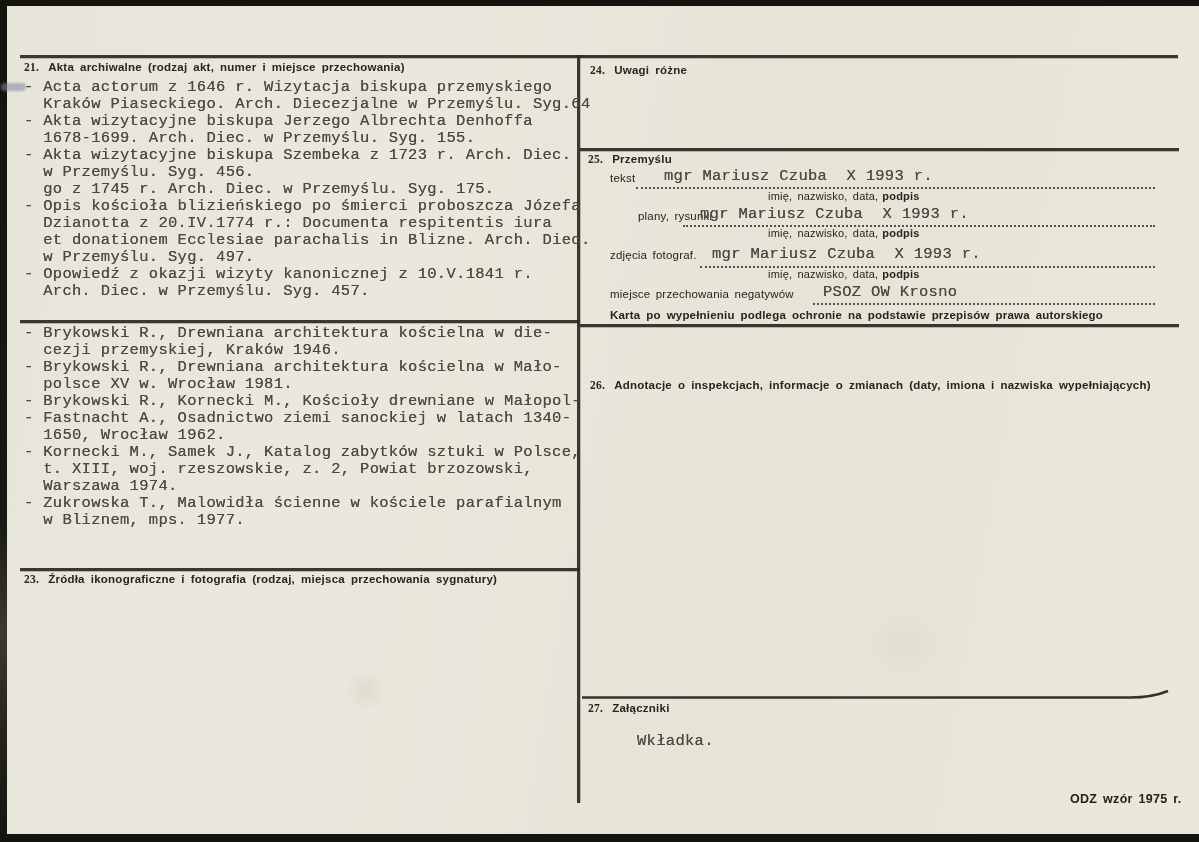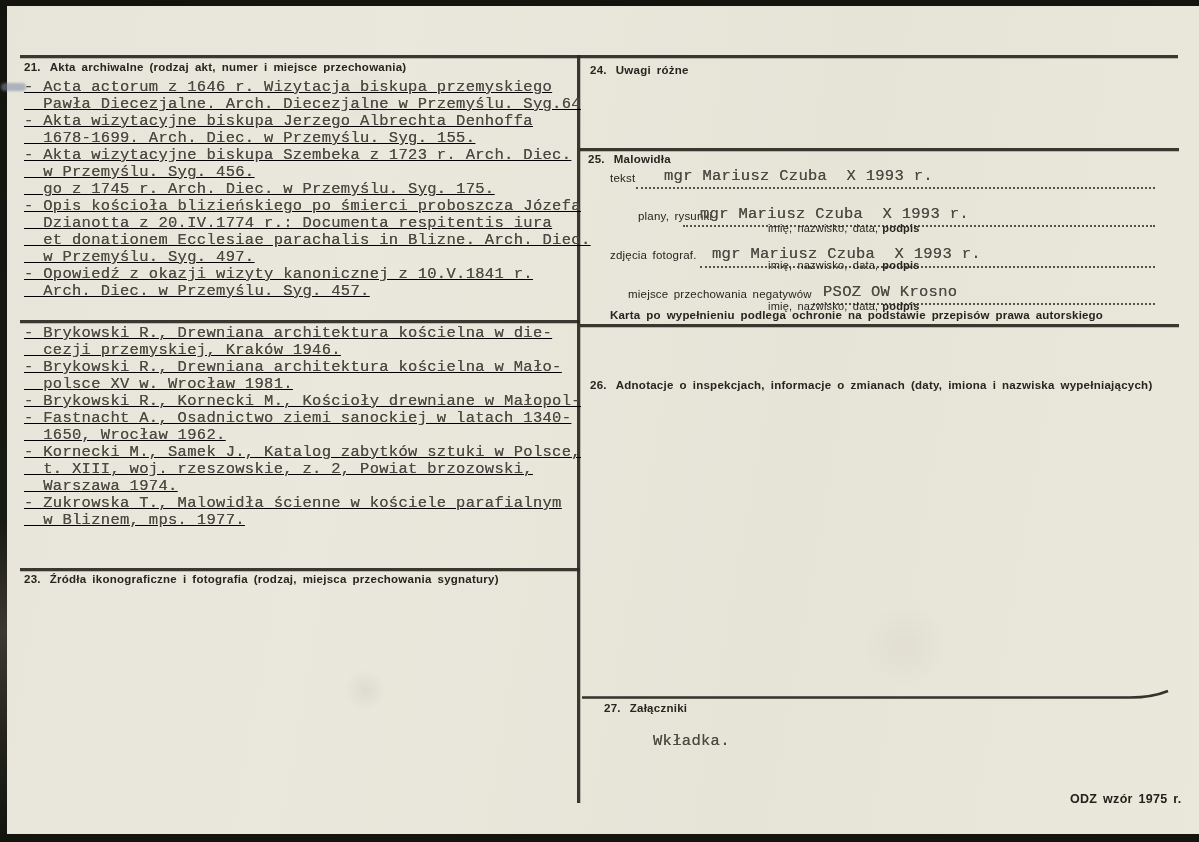--- a/index.html
+++ b/index.html
@@ -31,7 +31,7 @@
   section{position:absolute;}
   .sec-head{font:700 11.5px/13px "Liberation Sans",sans-serif;color:#26251f;
     letter-spacing:.25px;word-spacing:2.5px;white-space:nowrap;}
-  .sec-num{display:inline-block;margin-right:9px;}
+  .sec-num{display:inline-block;margin-right:9px;font-family:Liberation Serif, serif;}
   
   .typed-block{margin-top:5px;text-decoration:underline;}
   .tline,.fvalue,.typed-note{

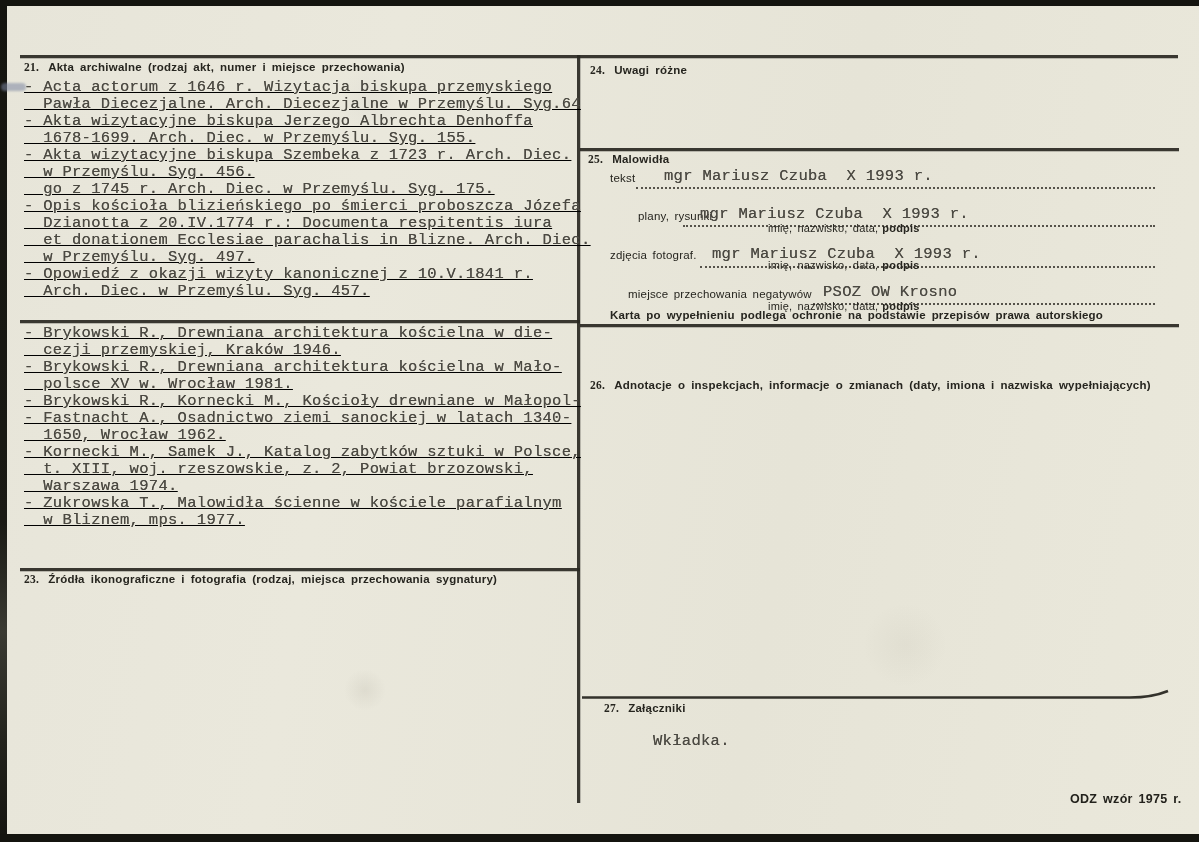--- a/index.html
+++ b/index.html
@@ -33,7 +33,7 @@
     letter-spacing:.25px;word-spacing:2.5px;white-space:nowrap;}
   .sec-num{display:inline-block;margin-right:9px;font-family:Liberation Serif, serif;}
   
-  .typed-block{margin-top:5px;text-decoration:underline;}
+  .typed-block{margin-top:5px;}
   .tline,.fvalue,.typed-note{
     font-family:"Liberation Mono","DejaVu Sans Mono",monospace;
     font-size:15.5px;line-height:17px;color:#4b4942;

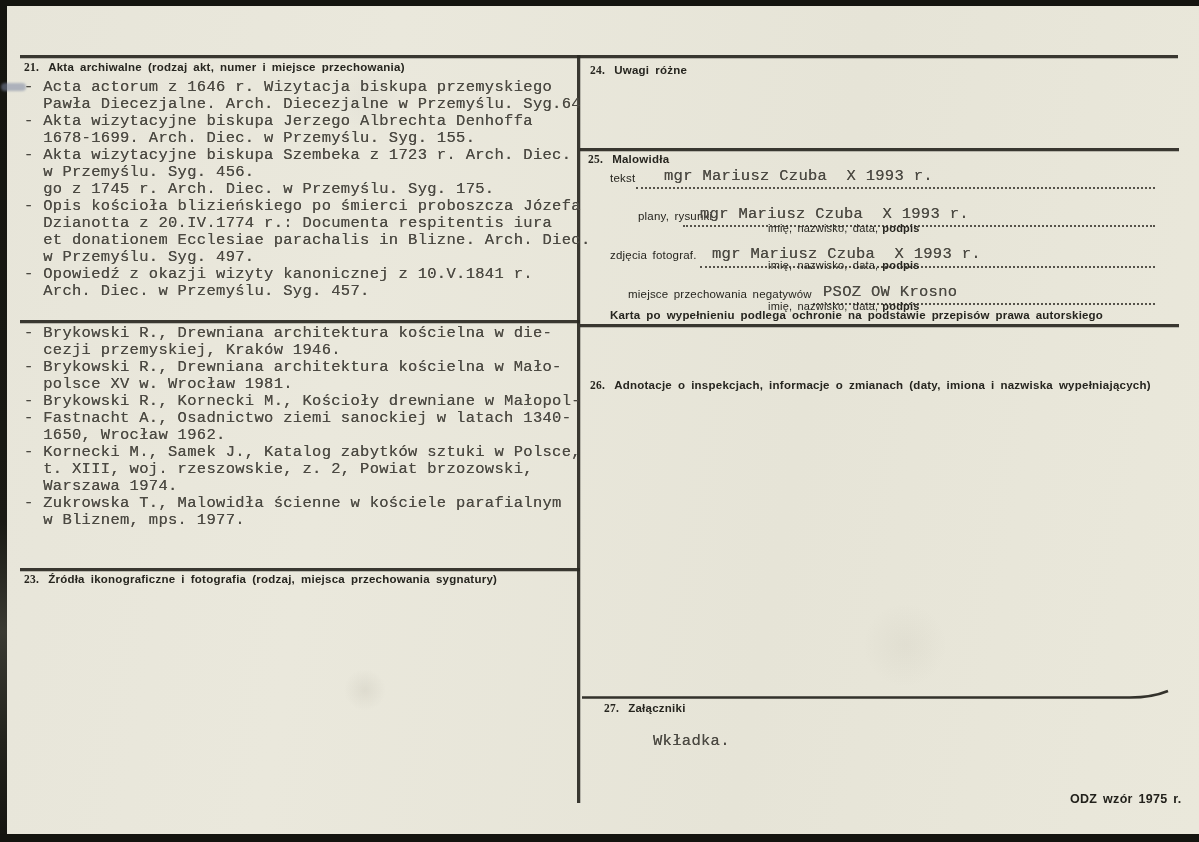--- a/index.html
+++ b/index.html
@@ -80,7 +80,7 @@
     </div>
     <div class="typed-block">
       <div class="tline">- Acta actorum z 1646 r. Wizytacja biskupa przemyskiego</div>
-      <div class="tline">  Pawła Diecezjalne. Arch. Diecezjalne w Przemyślu. Syg.64</div>
+      <div class="tline">  Kraków Piaseckiego. Arch. Diecezjalne w Przemyślu. Syg.64</div>
       <div class="tline">- Akta wizytacyjne biskupa Jerzego Albrechta Denhoffa</div>
       <div class="tline">  1678-1699. Arch. Diec. w Przemyślu. Syg. 155.</div>
       <div class="tline">- Akta wizytacyjne biskupa Szembeka z 1723 r. Arch. Diec.</div>

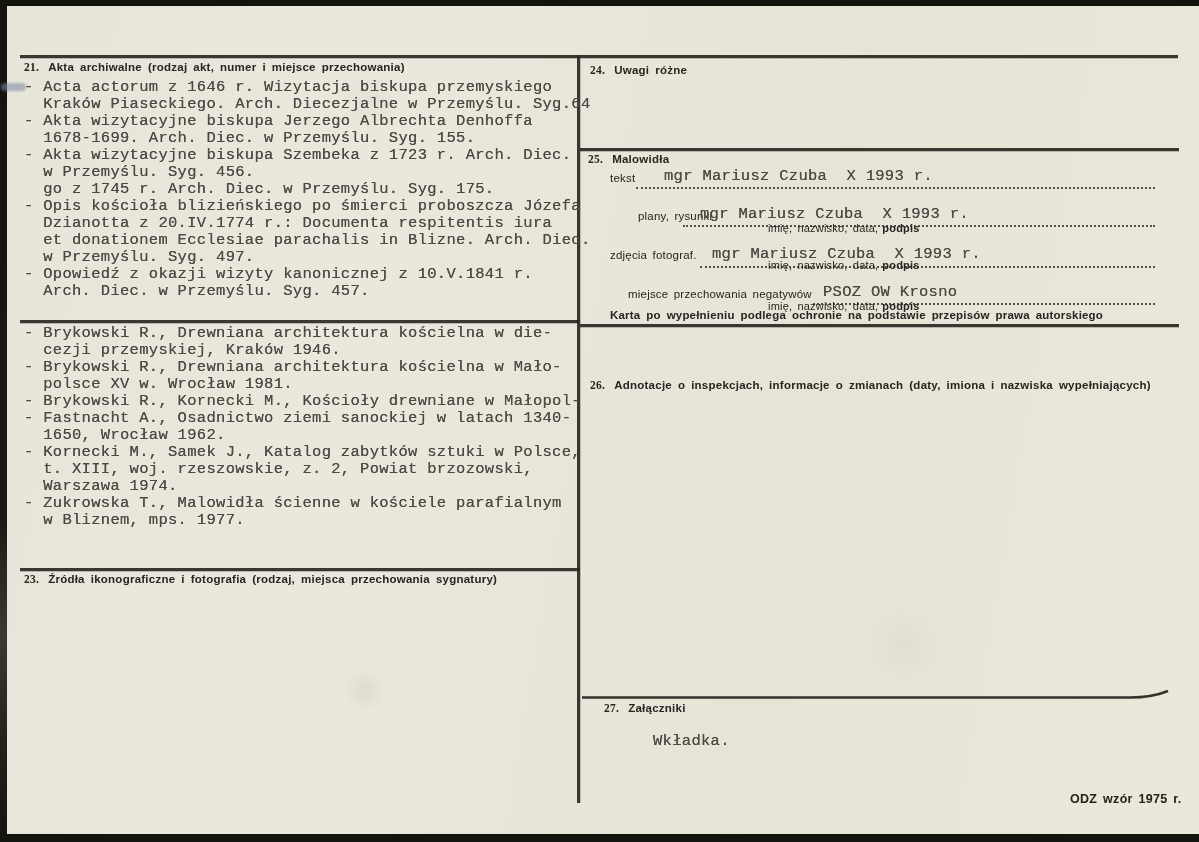--- a/index.html
+++ b/index.html
@@ -126,7 +126,7 @@
 
   <section style="left:588px;top:153px;width:591px;height:170px;">
     <div class="sec-head">
-      <span class="sec-num">25.</span><span class="sec-title">Malowidła</span>
+      <span class="sec-num">25.</span><span class="sec-title">Przemyślu</span>
     </div>
 
     <span class="flabel" style="left:22px;top:19px;">tekst</span>

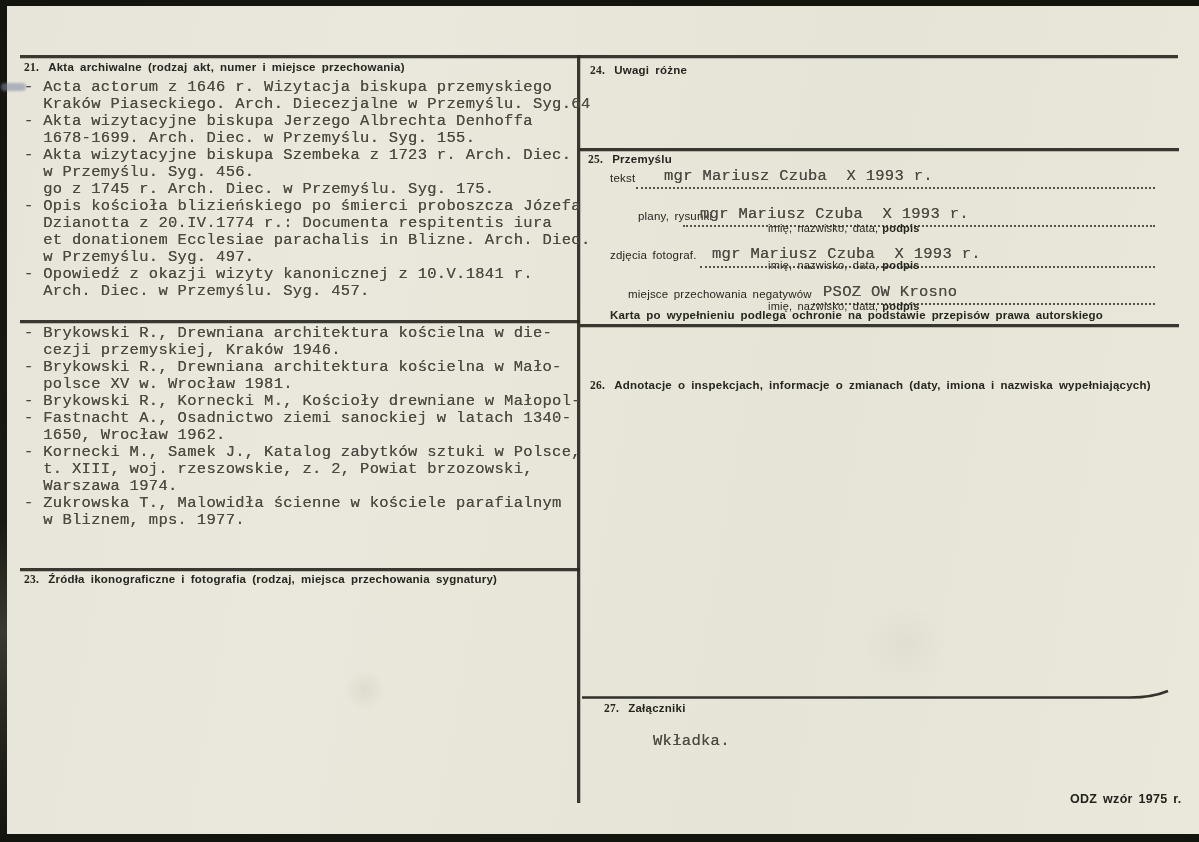--- a/index.html
+++ b/index.html
@@ -46,7 +46,7 @@
   .fvalue{position:absolute;z-index:3;}
   .dotline{position:absolute;height:3px;border-bottom:2px dotted #55524a;z-index:1;}
   .fcaption{position:absolute;font:400 11px/12px "Liberation Sans",sans-serif;
-    color:#26251f;letter-spacing:.2px;word-spacing:2px;white-space:nowrap;z-index:2;margin-top:32px;}
+    color:#26251f;letter-spacing:.2px;word-spacing:2px;white-space:nowrap;z-index:2;}
   .fcaption b{font-weight:700;margin-left:4px;}
   .note-bold{position:absolute;font:700 11.5px/13px "Liberation Sans",sans-serif;
     color:#26251f;letter-spacing:.2px;word-spacing:2.5px;white-space:nowrap;}

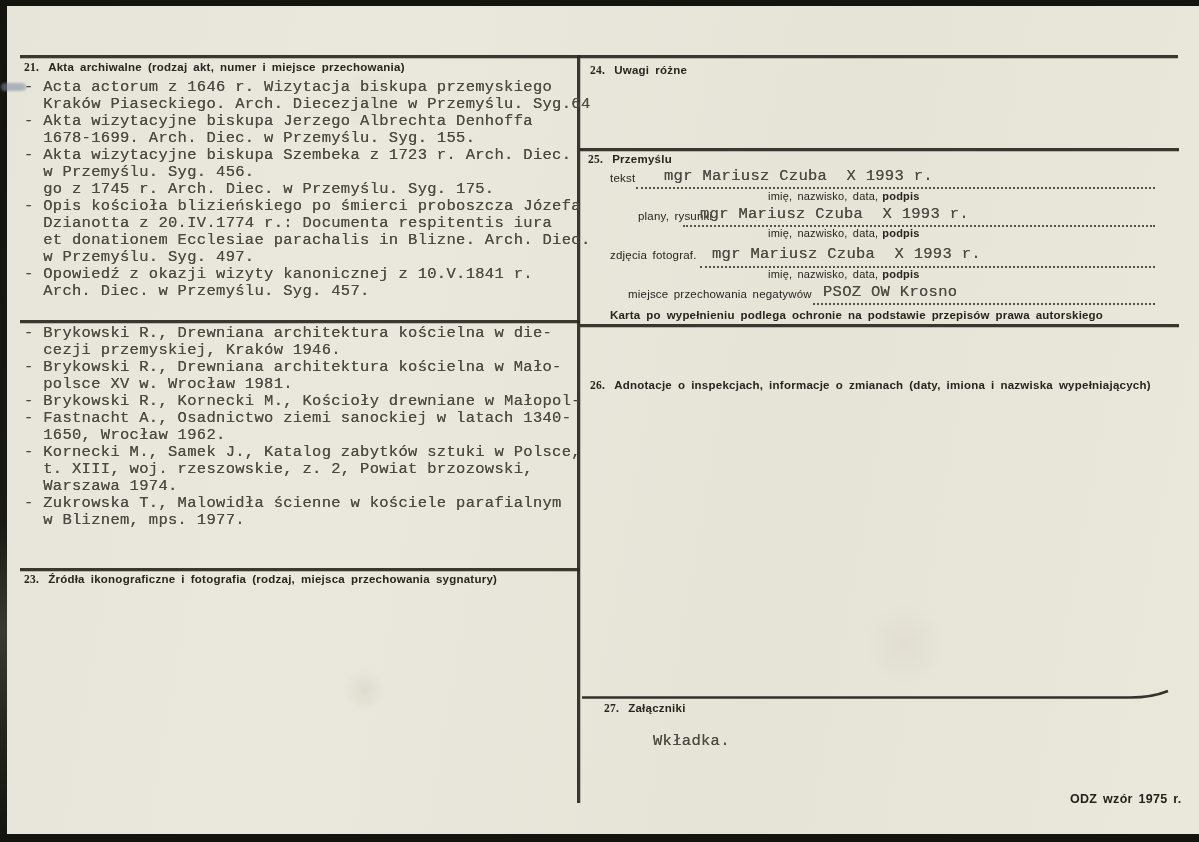--- a/index.html
+++ b/index.html
@@ -144,7 +144,7 @@
     <span class="fvalue" style="left:124px;top:93px;">mgr Mariusz Czuba  X 1993 r.</span>
     <span class="fcaption" style="left:180px;top:115px;"><span>imię, nazwisko, data,</span><b>podpis</b></span>
 
-    <span class="flabel" style="left:40px;top:135px;">miejsce przechowania negatywów</span>
+    <span class="flabel" style="left:22px;top:135px;">miejsce przechowania negatywów</span>
     <span class="dotline" style="left:225px;top:147px;width:342px;"></span>
     <span class="fvalue" style="left:235px;top:131px;">PSOZ OW Krosno</span>
 

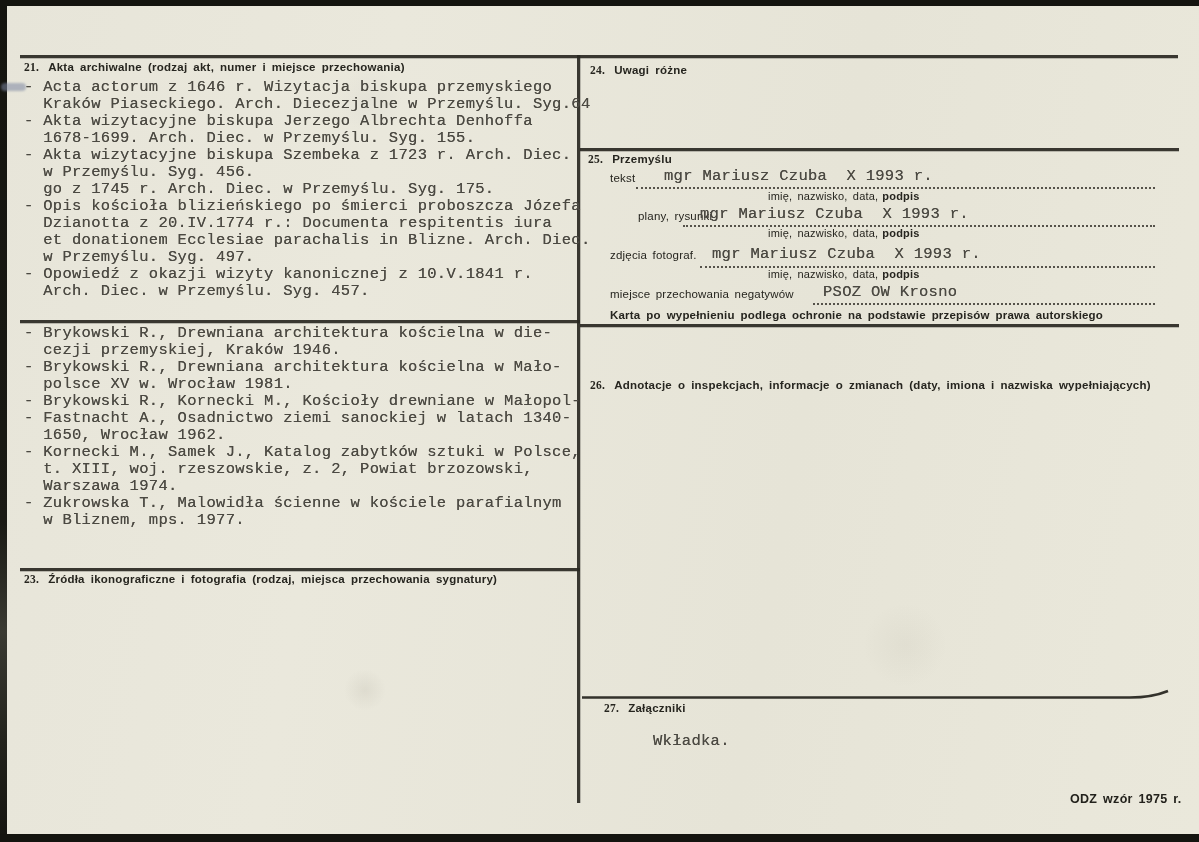--- a/index.html
+++ b/index.html
@@ -157,7 +157,7 @@
     </div>
   </section>
 
-  <section style="left:588px;top:702px;width:588px;margin-left:16px;">
+  <section style="left:588px;top:702px;width:588px;">
     <div class="sec-head">
       <span class="sec-num">27.</span><span class="sec-title">Załączniki</span>
     </div>

